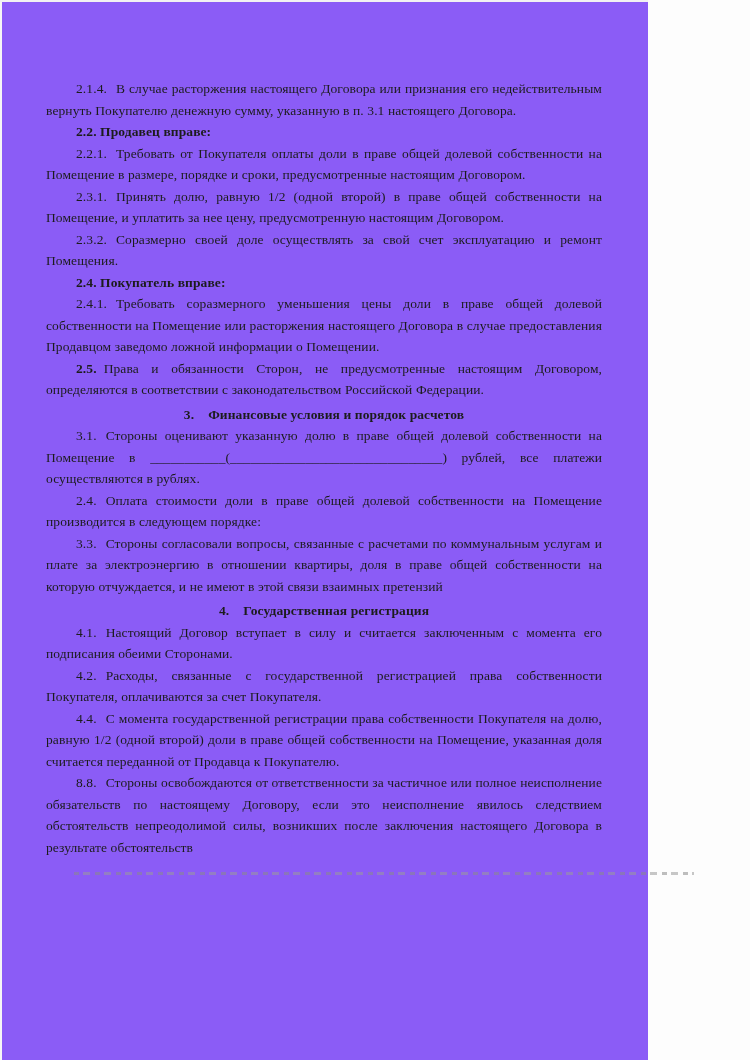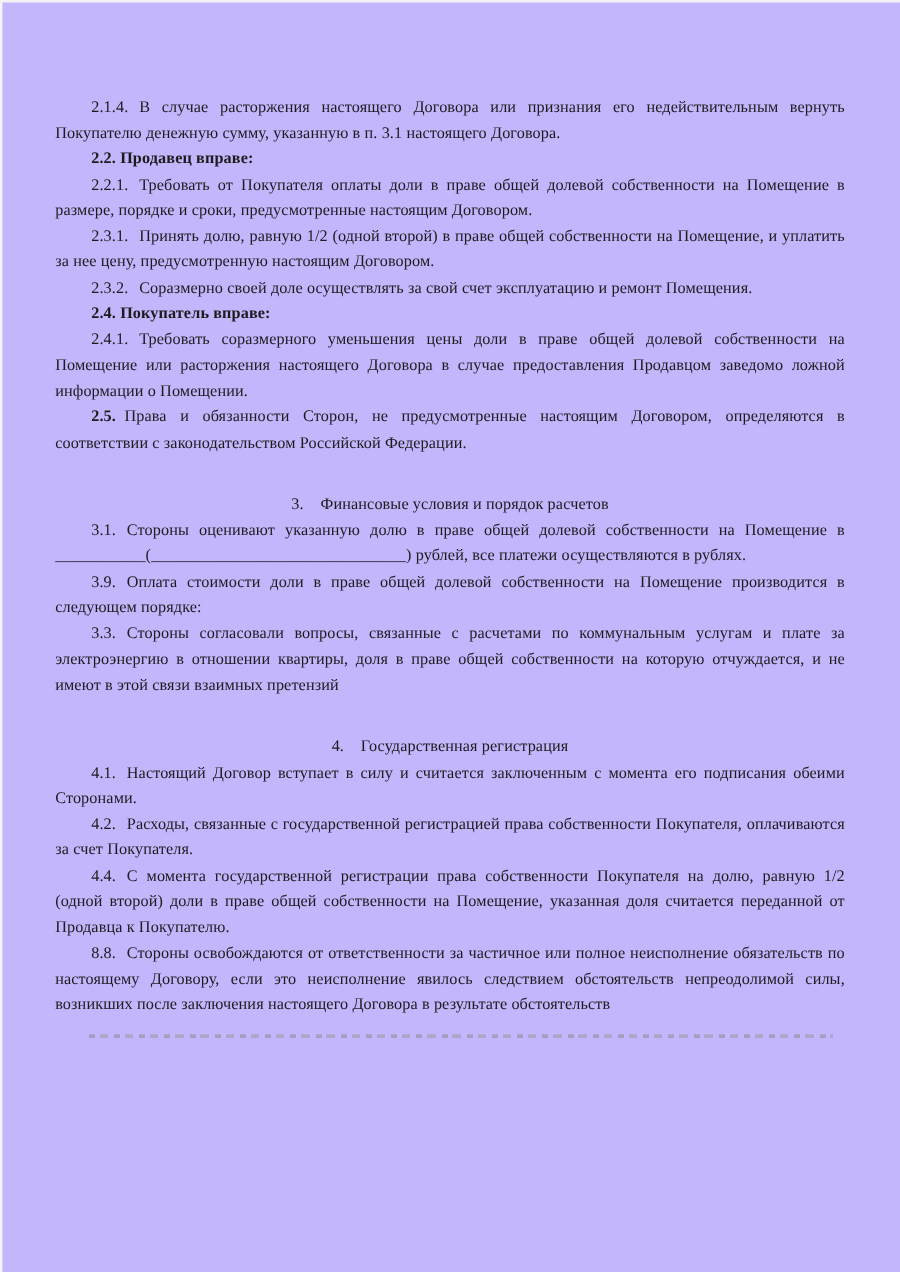--- a/index.html
+++ b/index.html
@@ -12,9 +12,9 @@
   }
   .page {
     position: relative;
-    width: 750px;
+    width: 648px;
     height: 1060px;
-    background: #c4b5fd;
+    background: #8b5cf6;
     box-shadow: inset 0 2px 0 #f2f2f2, inset 2px 0 0 #f6f6f6;
     box-sizing: border-box;
     padding: 78px 46px 0 46px;

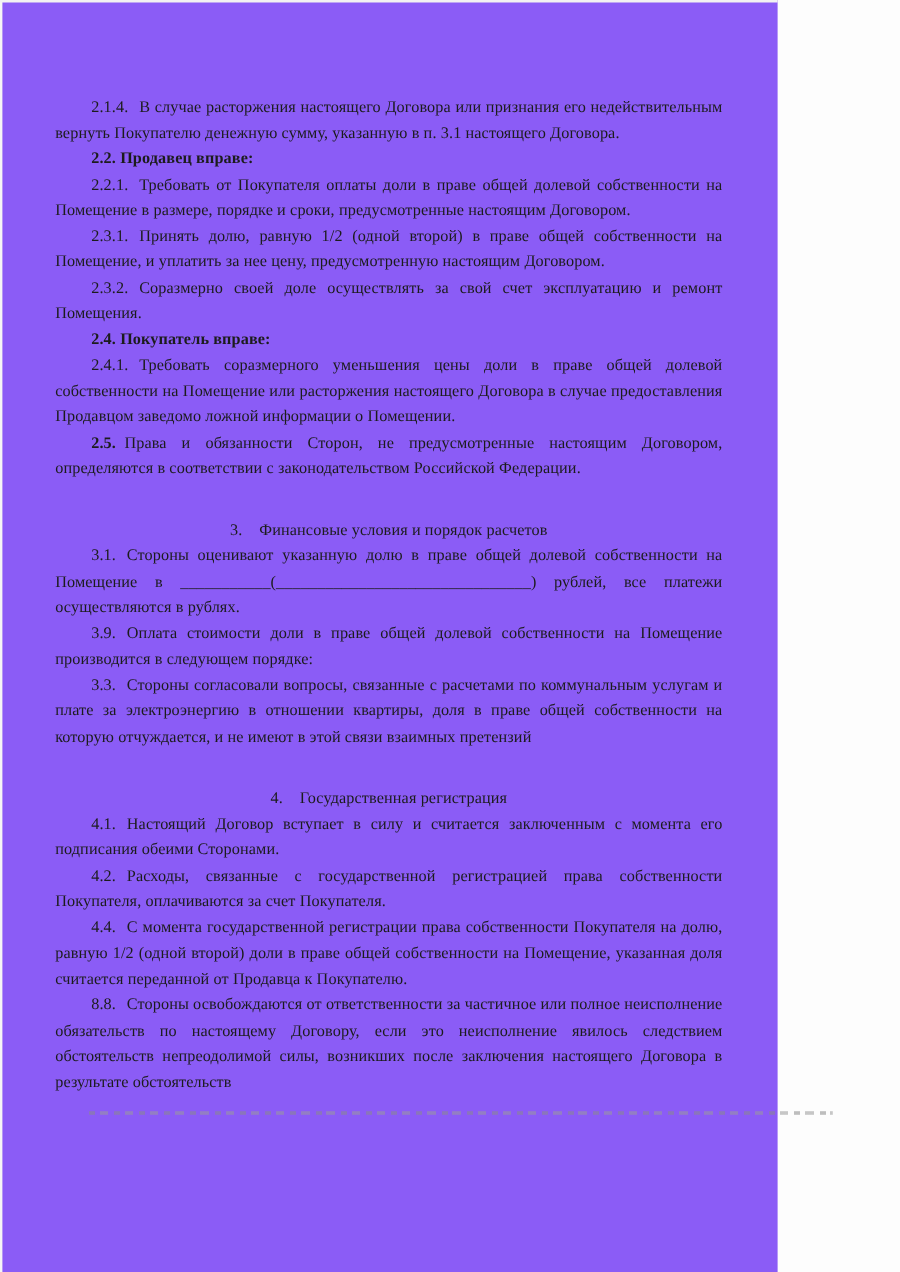--- a/index.html
+++ b/index.html
@@ -38,10 +38,10 @@
     text-align: left;
   }
   .h-center {
-    font-weight: normal;
+    font-weight: bold;
     text-align: center;
     text-indent: 0;
-    margin-top: 30px;
+    margin-top: 3px;
   }
   .h-center .sec-num { margin-right: 14px; }
   .cut-line {

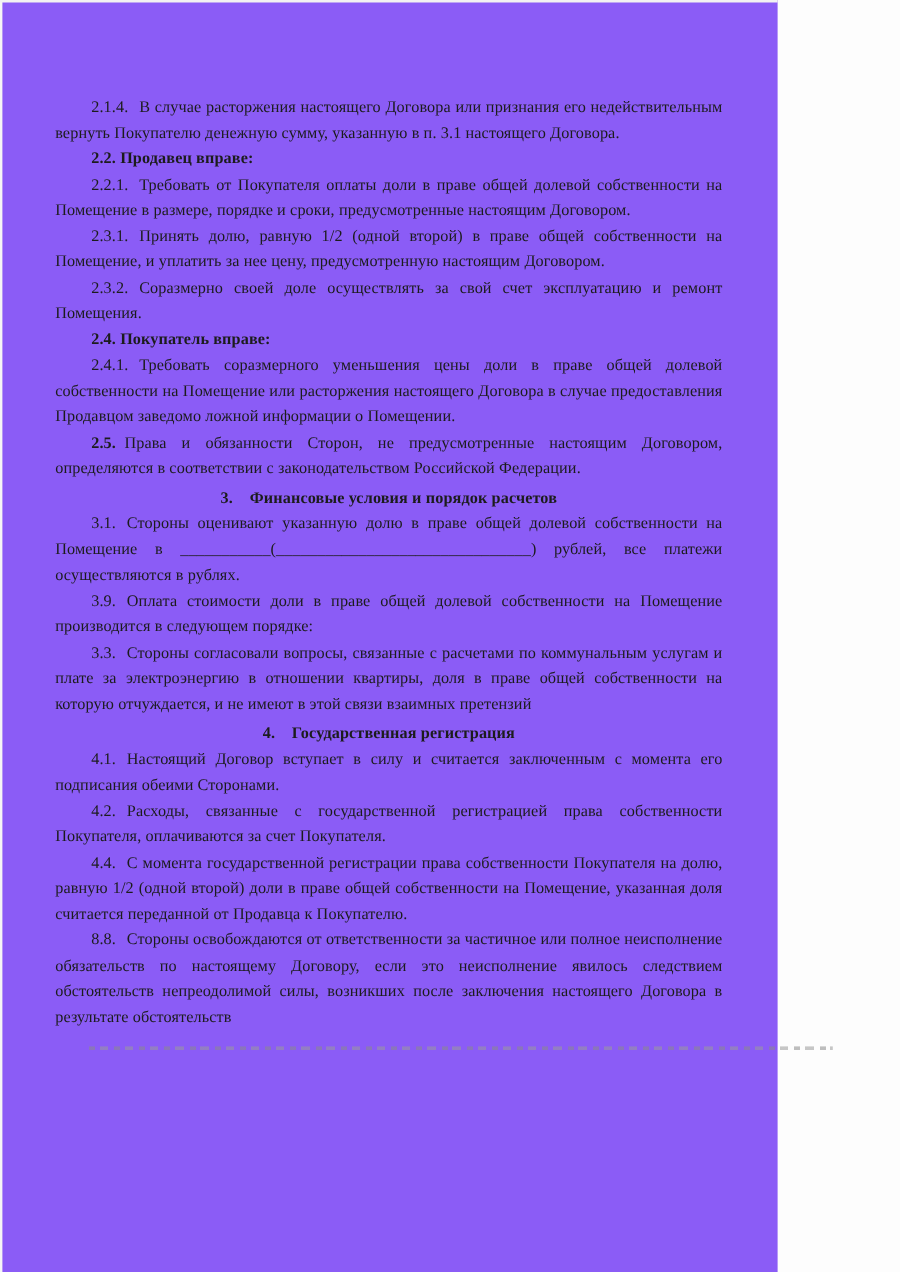--- a/index.html
+++ b/index.html
@@ -83,7 +83,7 @@
 
     <p class="para"><span class="num">3.1.</span><span>Стороны оценивают указанную долю в праве общей долевой собственности на Помещение в ___________(_______________________________) рублей, все платежи осуществляются в рублях.</span></p>
 
-    <p class="para"><span class="num">3.9.</span><span>Оплата стоимости доли в праве общей долевой собственности на Помещение производится в следующем порядке:</span></p>
+    <p class="para"><span class="num">2.4.</span><span>Оплата стоимости доли в праве общей долевой собственности на Помещение производится в следующем порядке:</span></p>
 
 
     <p class="para"><span class="num">3.3.</span><span>Стороны согласовали вопросы, связанные с расчетами по коммунальным услугам и плате за электроэнергию в отношении квартиры, доля в праве общей собственности на которую отчуждается, и не имеют в этой связи взаимных претензий</span></p>

